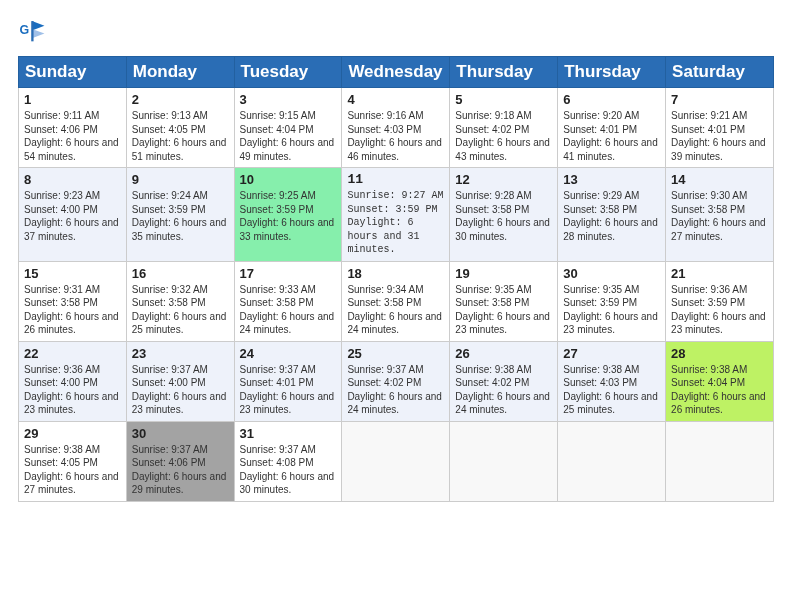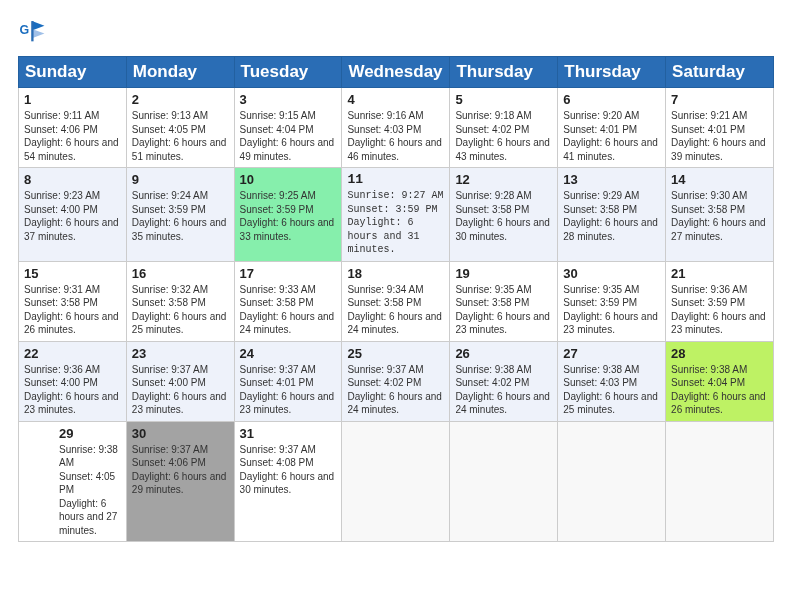--- a/index.html
+++ b/index.html
@@ -176,7 +176,7 @@
           <td style="background: #bef264;"><span class="day-num">28</span><span class="cell-text">Sunrise: 9:38 AM<br>Sunset: 4:04 PM<br>Daylight: 6 hours and 26 minutes.</span></td>
         </tr>
         <tr>
-          <td style="background: rgb(255, 255, 255); padding-left: 40px;"><span class="day-num">29</span><span class="cell-text">Sunrise: 9:38 AM<br>Sunset: 4:05 PM<br>Daylight: 6 hours and 27 minutes.</span></td>
+          <td style="background: rgb(255, 255, 255);"><span class="day-num">29</span><span class="cell-text">Sunrise: 9:38 AM<br>Sunset: 4:05 PM<br>Daylight: 6 hours and 27 minutes.</span></td>
           <td style="background: #a3a3a3; margin-top: 44px;"><span class="day-num">30</span><span class="cell-text">Sunrise: 9:37 AM<br>Sunset: 4:06 PM<br>Daylight: 6 hours and 29 minutes.</span></td>
           <td style="background: rgb(255, 255, 255);"><span class="day-num">31</span><span class="cell-text">Sunrise: 9:37 AM<br>Sunset: 4:08 PM<br>Daylight: 6 hours and 30 minutes.</span></td>
           <td class="empty-cell"></td>

